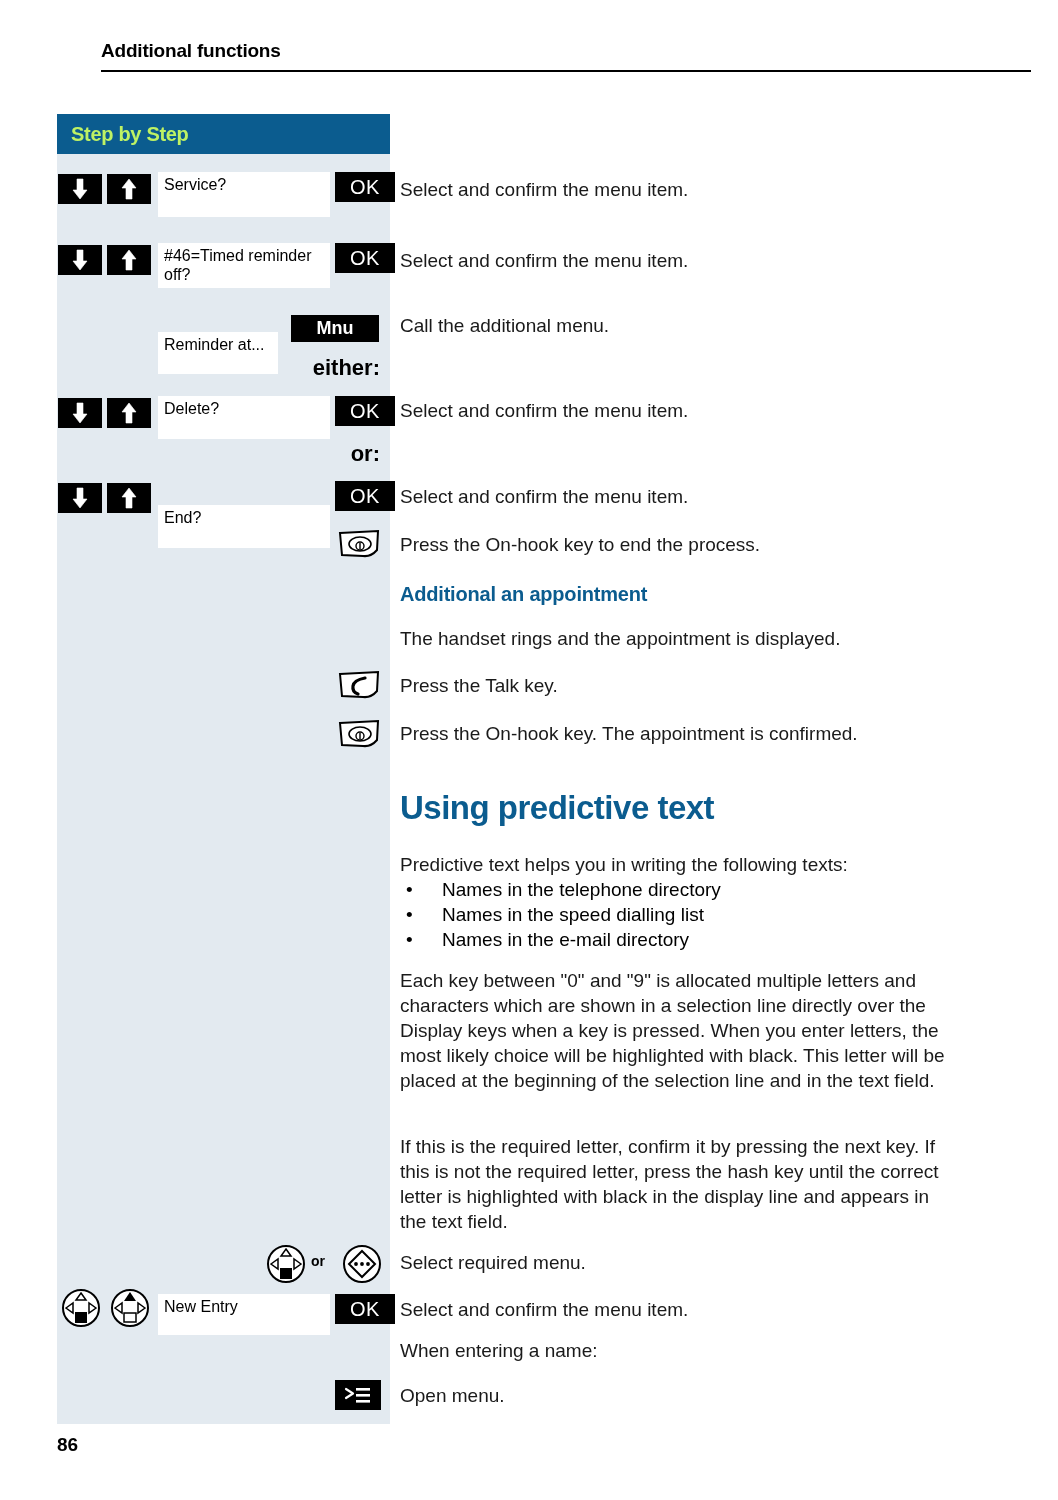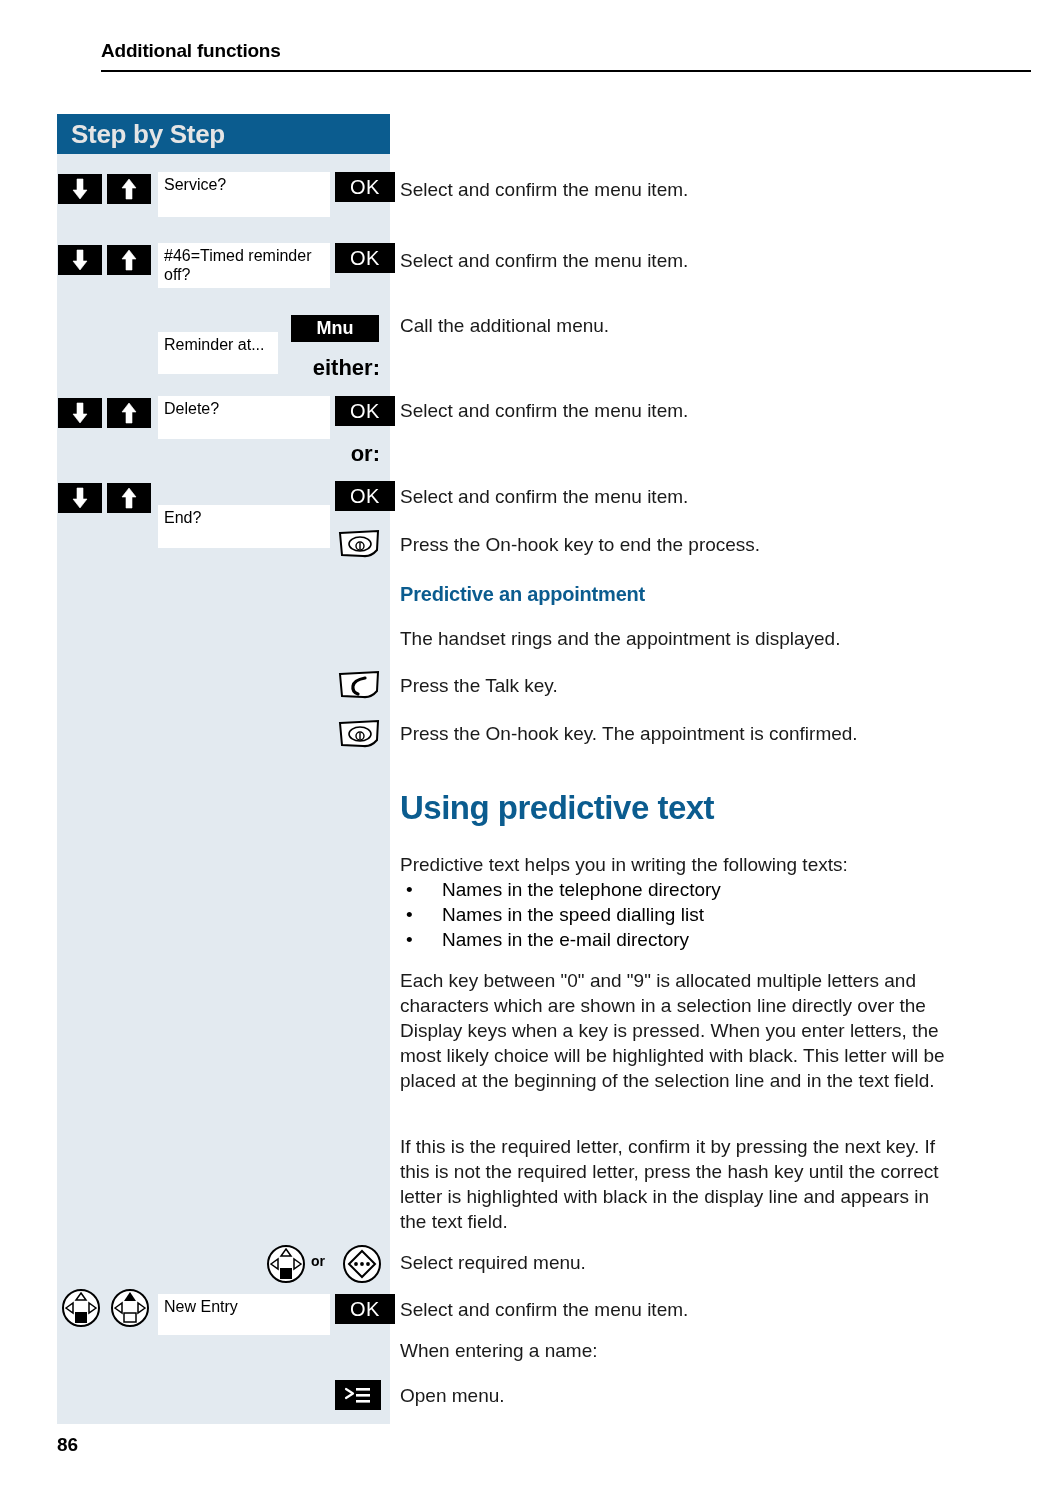--- a/index.html
+++ b/index.html
@@ -56,8 +56,8 @@
     align-items: center;
   }
   #stepbystep-header .hdr-text {
-    color: #e5e5e5;
-    font-size: 26px;
+    color: #bef264;
+    font-size: 20px;
     font-weight: bold;
     letter-spacing: -0.3px;
     margin-left: 14px;

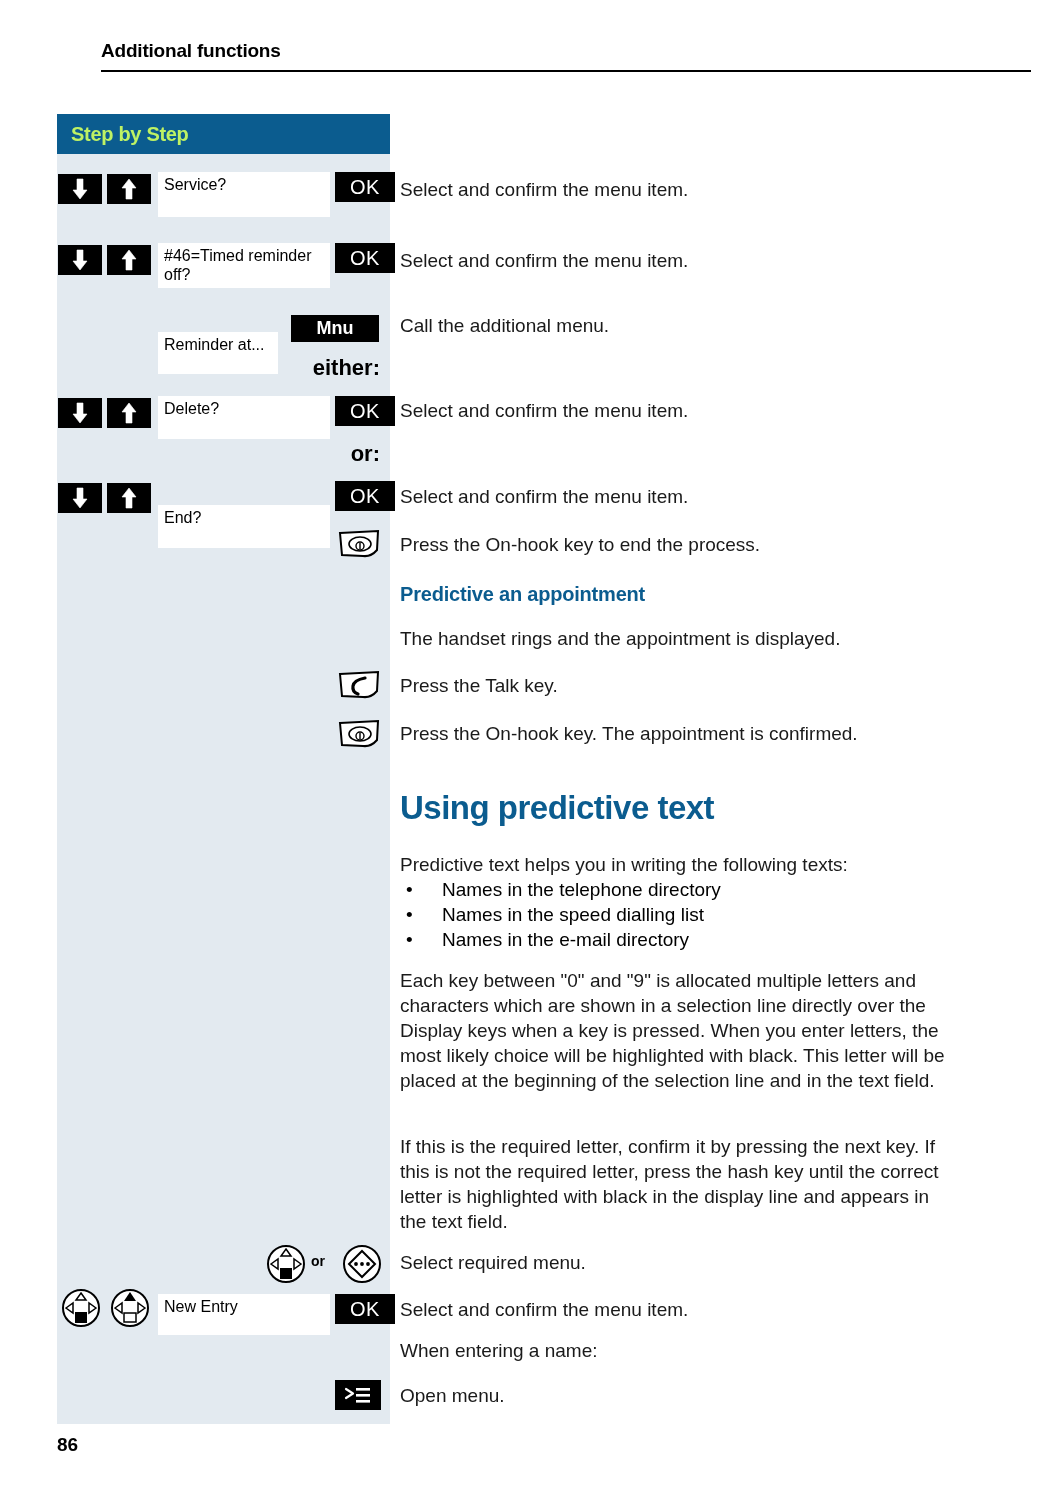--- a/index.html
+++ b/index.html
@@ -275,7 +275,7 @@
 </div>
 <div class="rtext" style="top:532px;">Press the On-hook key to end the process.</div>
 
-<h2 class="section" style="top:583px;">Predictive an appointment</h2>
+<h2 class="section" style="top:583px;">Additional an appointment</h2>
 <div class="rtext" style="top:626px;">The handset rings and the appointment is displayed.</div>
 
 <div class="abs" style="left:337px; top:669px;">

